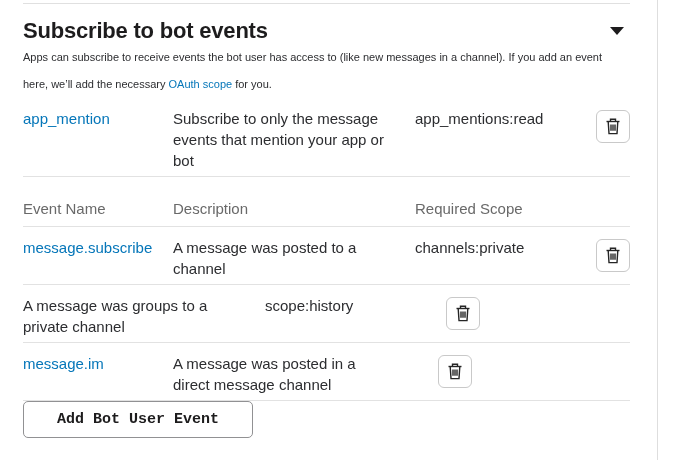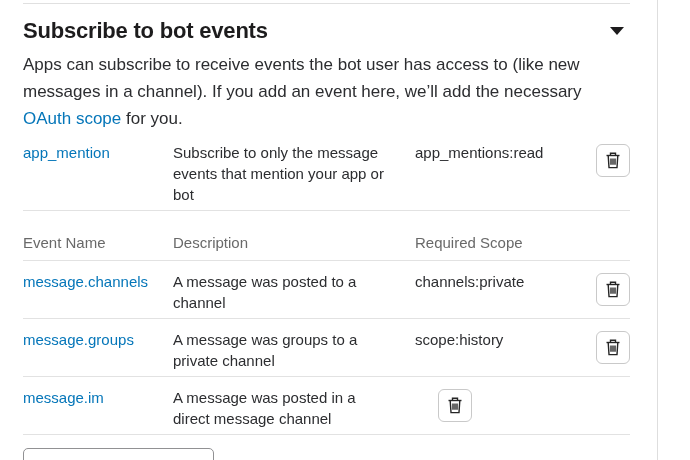--- a/index.html
+++ b/index.html
@@ -50,8 +50,7 @@
 
   
   .section-desc {
-    margin-top: 7px;
-    font-size: 17px;
+    font-size: 11px;
     line-height: 27px;
     color: #2c2d30;
     max-width: 607px;

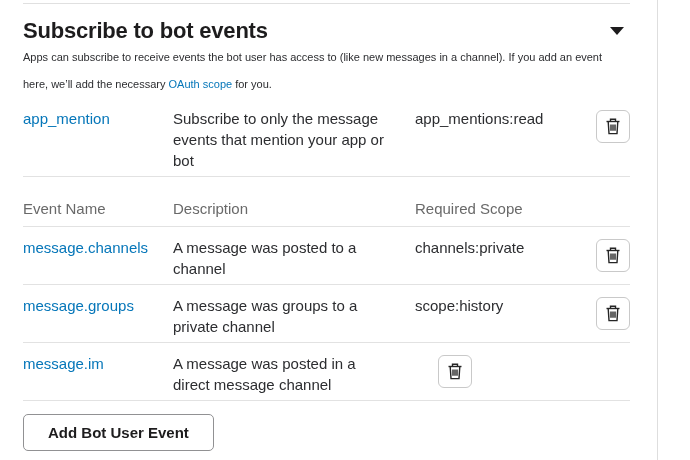--- a/index.html
+++ b/index.html
@@ -151,7 +151,7 @@
       </div>
 
       <div class="trow data">
-        <div class="col-event"><a class="link event-link">message.channels</a></div>
+        <div class="col-event"><a class="link event-link">message.subscribe</a></div>
         <div class="col-desc desc-text">A message was posted to a channel</div>
         <div class="col-scope scope-text">channels:private</div>
         <div class="col-action">

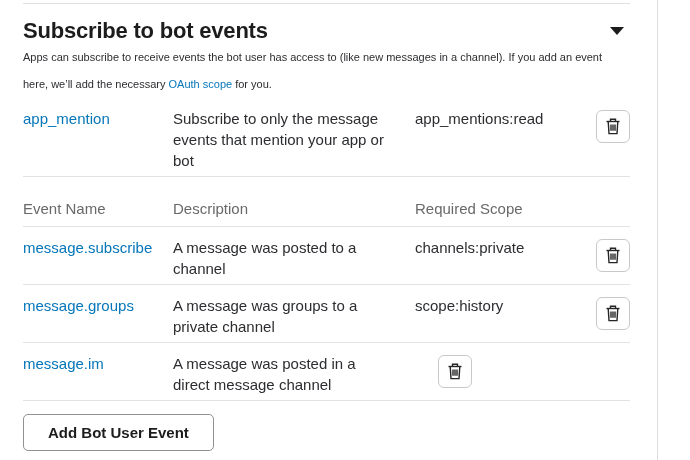--- a/index.html
+++ b/index.html
@@ -169,7 +169,6 @@
       </div>
 
       <div class="trow data">
-        <div class="col-event"><a class="link event-link">message.groups</a></div>
         <div class="col-desc desc-text">A message was groups to a private channel</div>
         <div class="col-scope scope-text">scope:history</div>
         <div class="col-action">

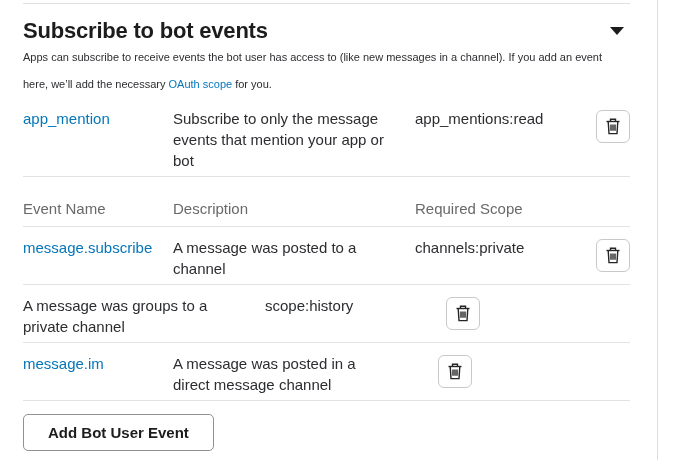--- a/index.html
+++ b/index.html
@@ -95,13 +95,12 @@
   .delete-btn svg { display: block; }
 
   .add-btn {
-    margin-top: 13px;
     height: 37px;
-    padding: 0 24px;
+    padding: 0 33px;
     background: #ffffff;
     border: 1px solid #919193;
     border-radius: 5px;
-    font-family: Liberation Sans, sans-serif;
+    font-family: Liberation Mono, monospace;
     font-size: 15px;
     font-weight: bold;
     color: #1d1c1d;

